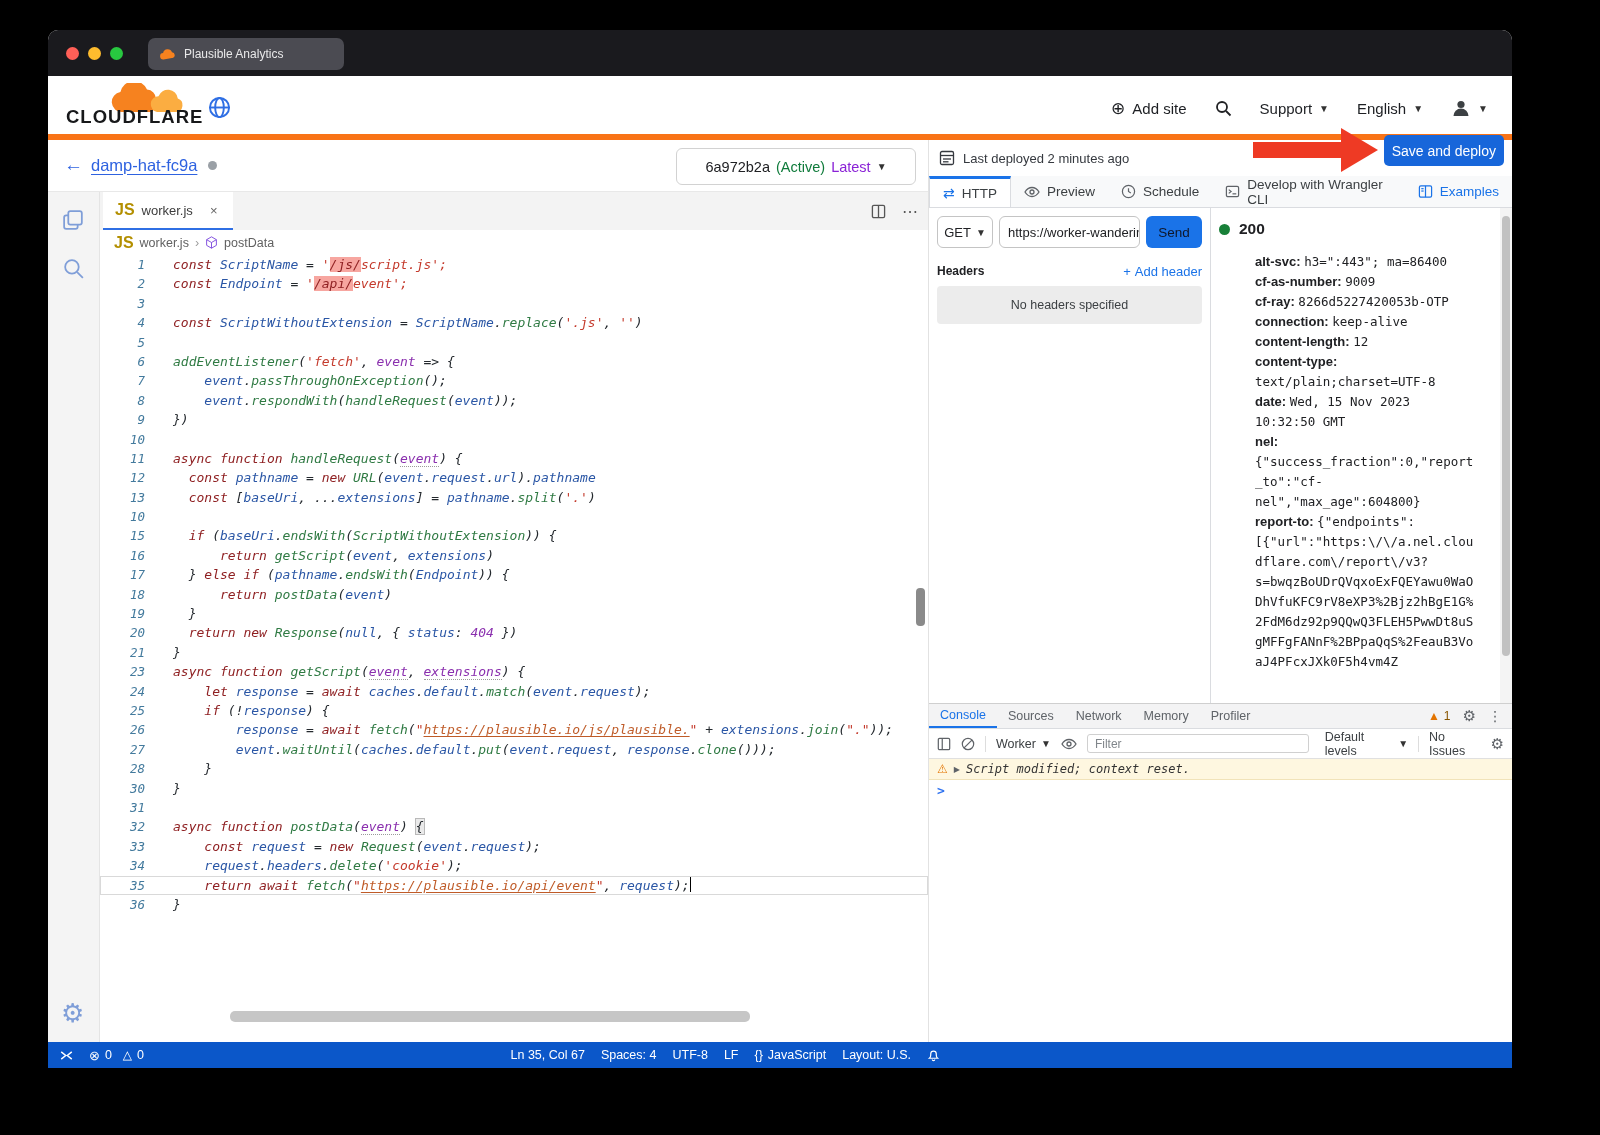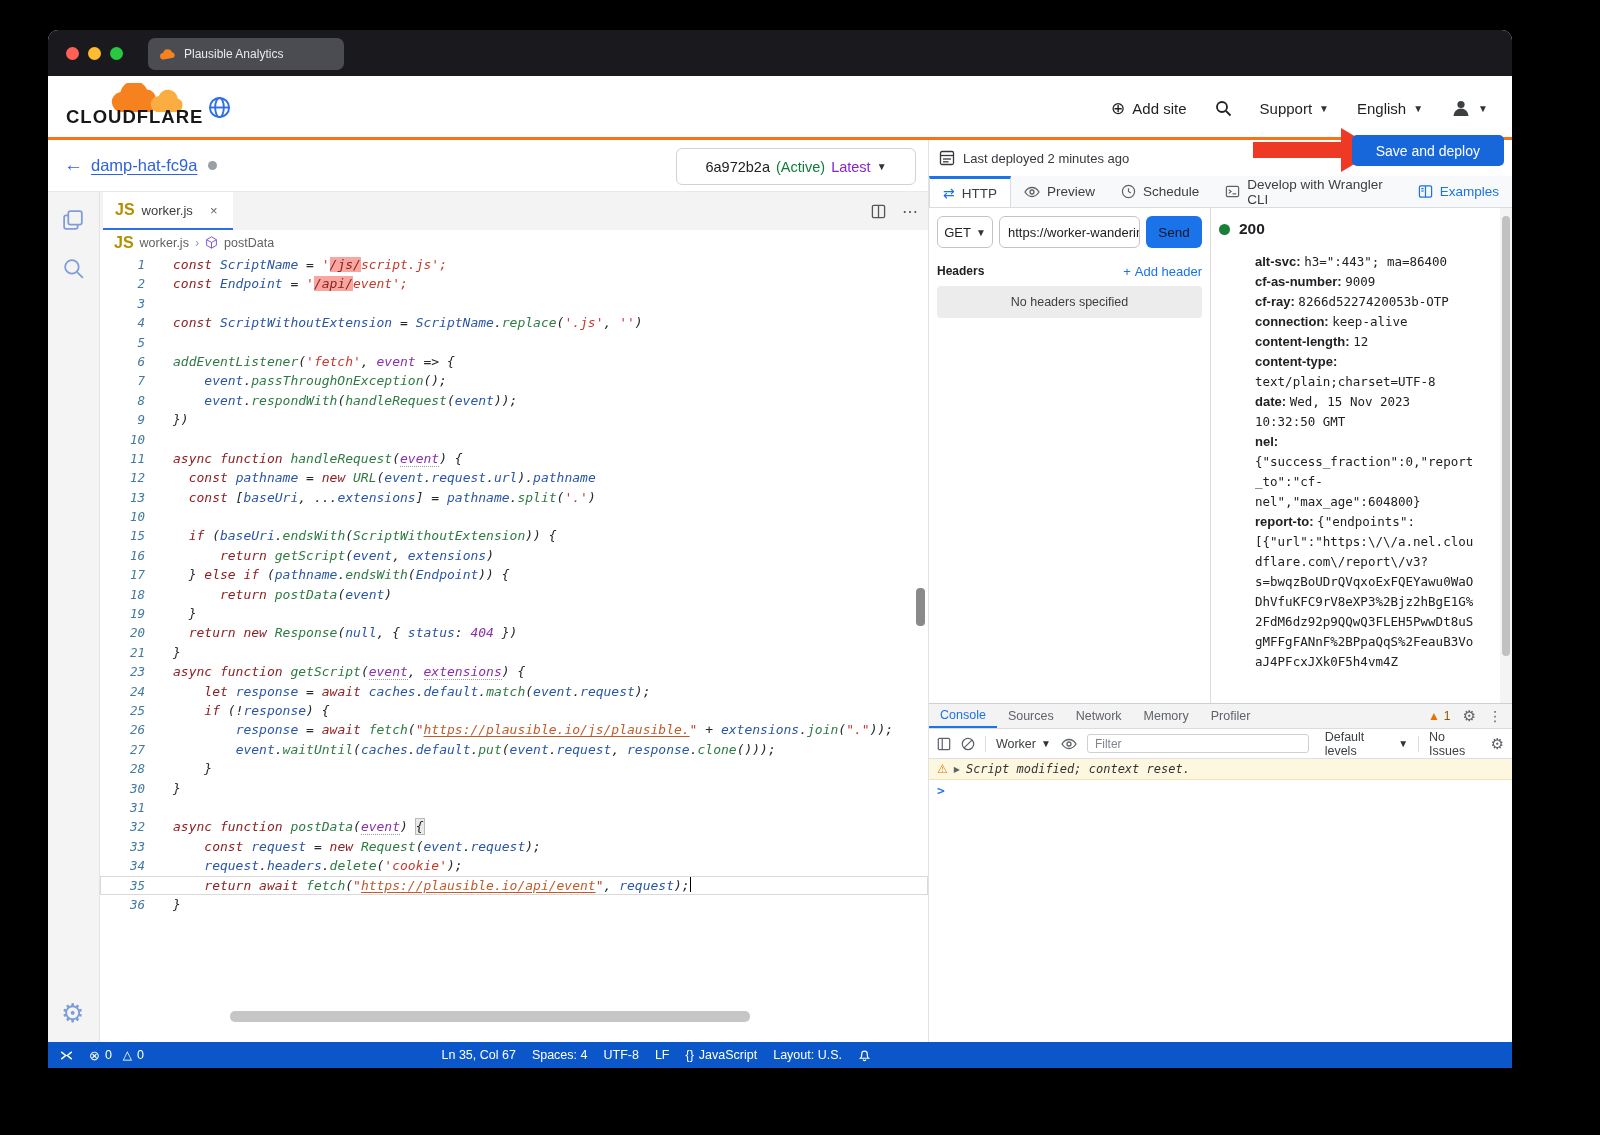--- a/index.html
+++ b/index.html
@@ -11,7 +11,7 @@
   #browser-tab{position:absolute;left:100px;top:8px;width:196px;height:32px;background:#4b4b52;border-radius:7px;display:flex;align-items:center;gap:8px;padding-left:12px;box-sizing:border-box;}
   #browser-tab span.t{color:#e9e9ea;font-size:12px;}
   
-  #cfheader{position:absolute;left:0;top:46px;width:100%;height:64px;background:#fff;border-bottom:3px solid #f97316;box-sizing:border-box;}
+  #cfheader{position:absolute;left:0;top:46px;width:100%;height:64px;background:#fff;border-bottom:6px solid #f97316;box-sizing:border-box;}
   #logo{position:absolute;left:18px;top:6px;width:170px;height:52px;}
   #logo .word{position:absolute;left:0;bottom:6px;font-size:18.5px;font-weight:800;letter-spacing:1px;color:#17181a;}
   #globe{position:absolute;left:160px;top:20px;color:#2f6fe4;}

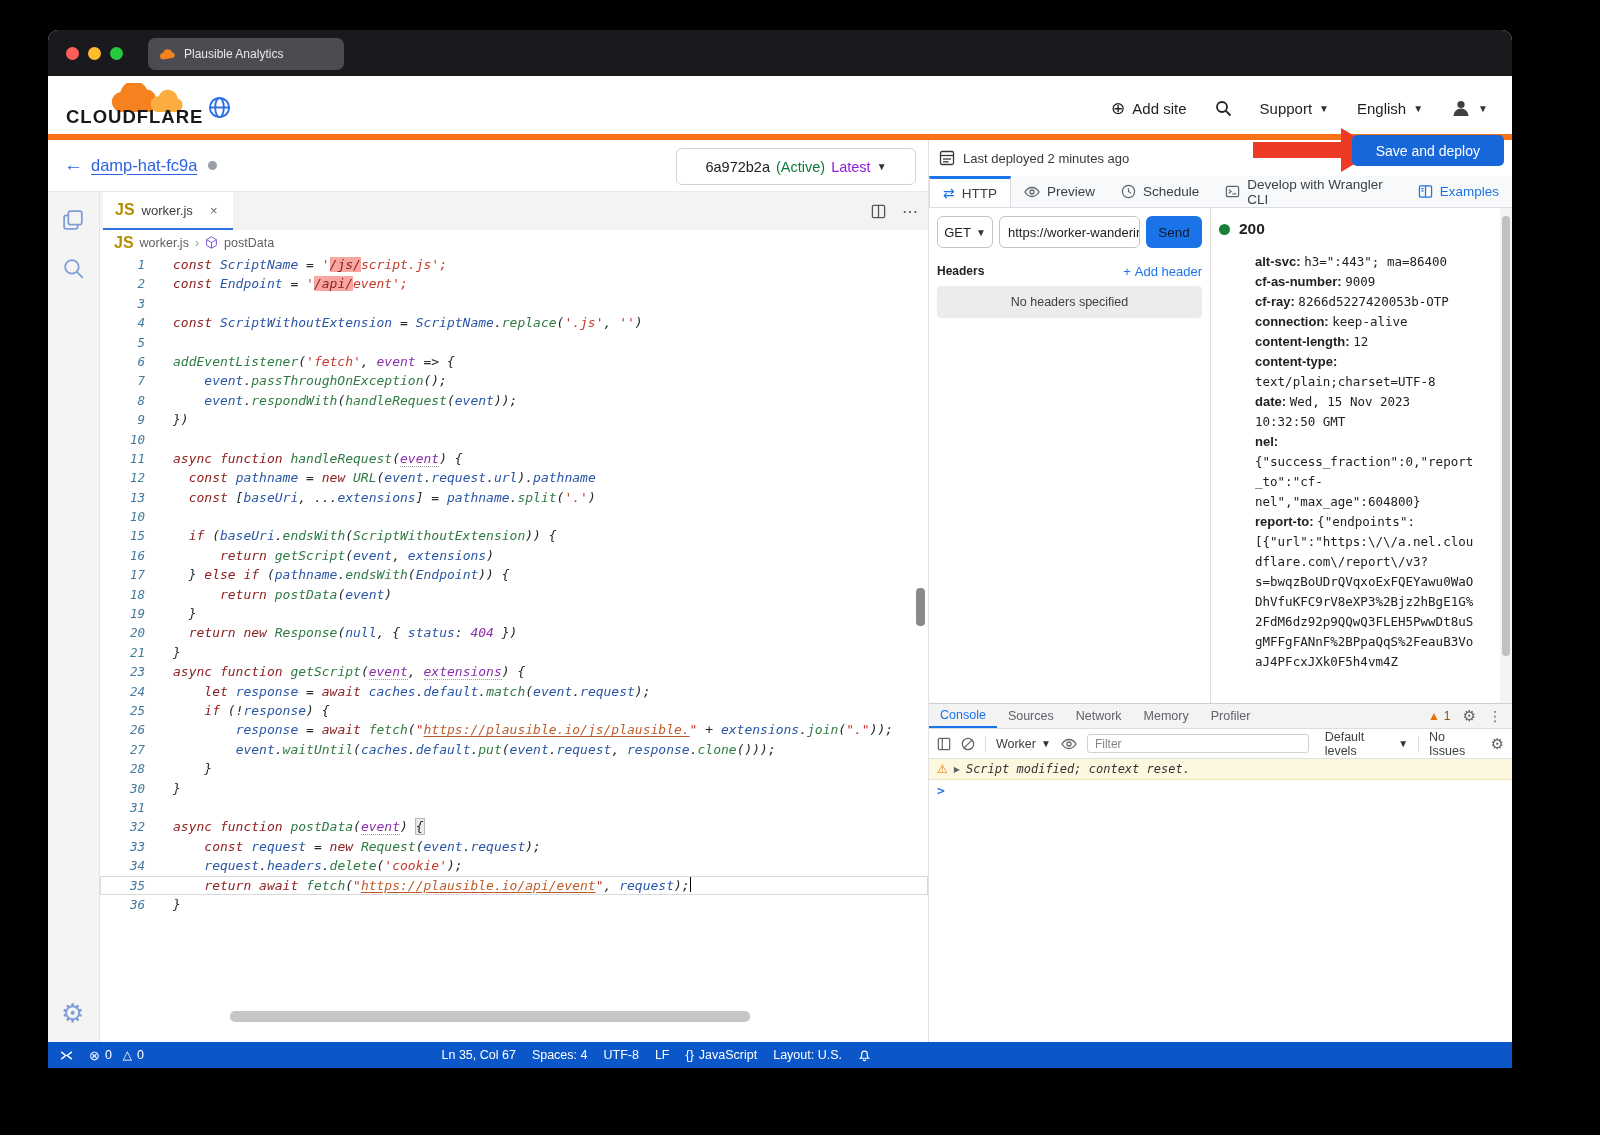--- a/index.html
+++ b/index.html
@@ -63,7 +63,7 @@
   
   #deployrow{position:absolute;left:0;top:0;width:100%;height:36px;}
   #deployinfo{position:absolute;left:10px;top:10px;display:flex;align-items:center;gap:8px;font-size:13px;color:#35393f;}
-  #savebtn{position:absolute;right:8px;top:-5px;height:31px;padding:0 24px;background:#1766da;color:#fff;font-size:14px;border:none;border-radius:5px;display:flex;align-items:center;}
+  #savebtn{position:absolute;right:8px;top:-5px;height:31px;padding:0 8px;background:#1766da;color:#fff;font-size:14px;border:none;border-radius:5px;display:flex;align-items:center;}
   #redarrow{position:absolute;left:324px;top:-12px;width:126px;height:44px;}
   #redarrow .shaft{position:absolute;left:0;top:14px;width:88px;height:16px;background:#ee3a24;}
   #redarrow .head{position:absolute;left:88px;top:0;width:0;height:0;border-top:22px solid transparent;border-bottom:22px solid transparent;border-left:37px solid #ee3a24;}

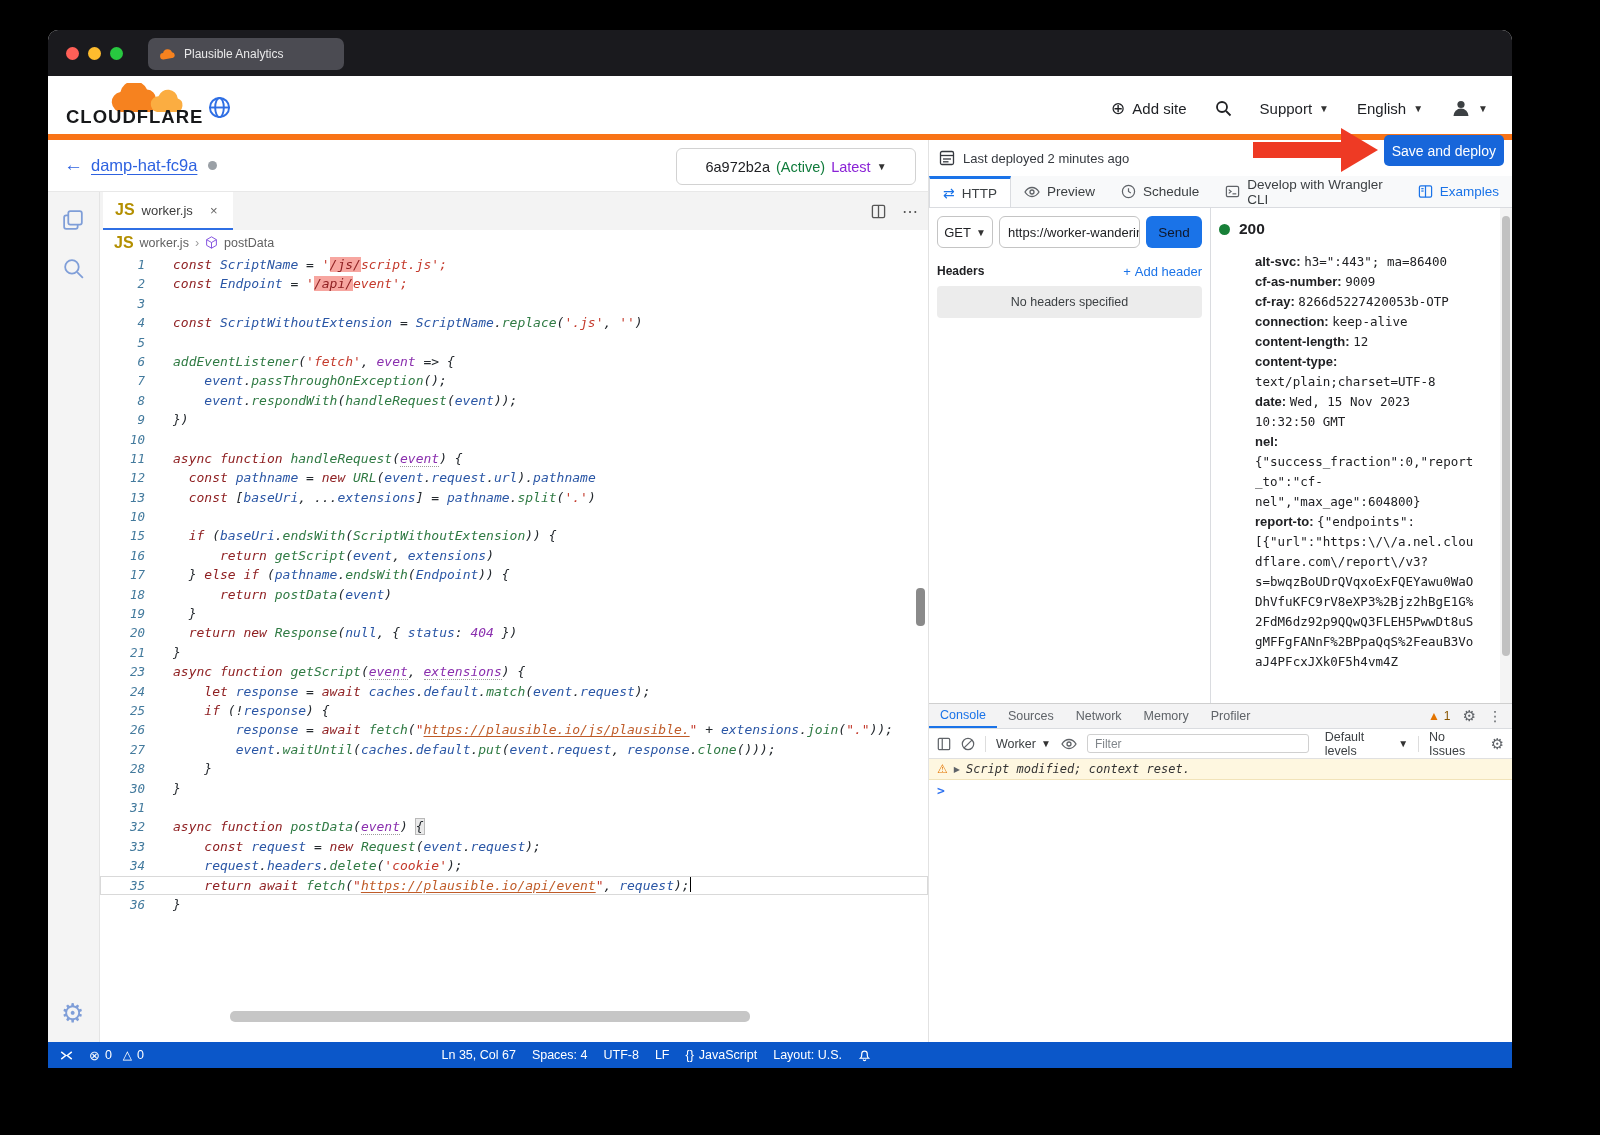--- a/index.html
+++ b/index.html
@@ -83,7 +83,7 @@
   #headersrow{position:absolute;left:8px;right:8px;top:52px;height:22px;display:flex;align-items:center;}
   #headersrow .hl{font-size:12px;font-weight:700;color:#202124;}
   #addheader{margin-left:auto;color:#1a73e8;font-size:13px;display:flex;gap:4px;align-items:center;}
-  #noheaders{position:absolute;left:8px;right:8px;top:78px;height:32px;background:#ececec;border-radius:4px;display:flex;align-items:center;justify-content:center;font-size:12.5px;color:#3c4043;}
+  #noheaders{position:absolute;left:8px;right:8px;top:78px;height:38px;background:#ececec;border-radius:4px;display:flex;align-items:center;justify-content:center;font-size:12.5px;color:#3c4043;}
   #resppane{position:absolute;left:282px;top:0;right:0;height:100%;overflow:hidden;}
   #statusline{position:absolute;left:8px;top:12px;display:flex;align-items:center;gap:9px;}
   #statusline .gdot{width:11px;height:11px;border-radius:50%;background:#188038;}

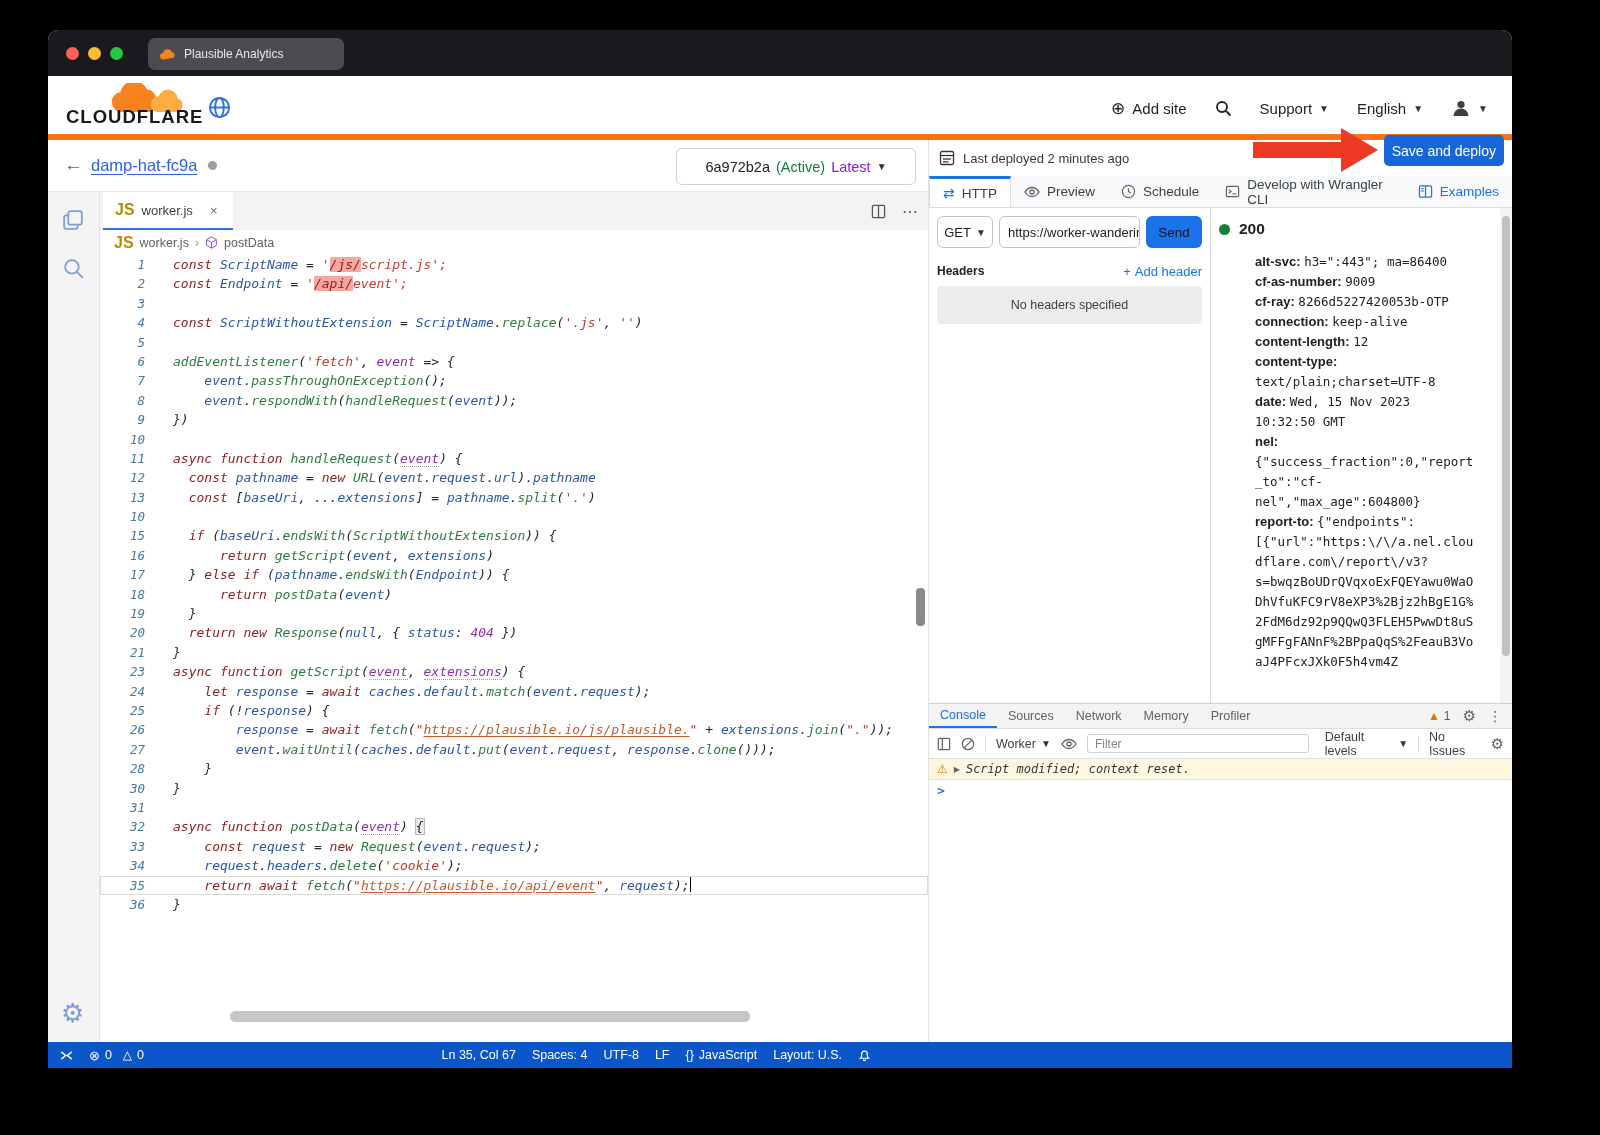--- a/index.html
+++ b/index.html
@@ -58,7 +58,7 @@
   
   #statusbar{position:absolute;left:0;top:1012px;width:100%;height:26px;background:#0b57c9;color:#fff;font-size:12.5px;}
   #sb-left{position:absolute;left:12px;top:0;height:26px;display:flex;align-items:center;gap:16px;}
-  #sb-right{position:absolute;right:641px;top:0;height:26px;display:flex;align-items:center;gap:16px;margin-left:16px;}
+  #sb-right{position:absolute;right:572px;top:0;height:26px;display:flex;align-items:center;gap:16px;margin-left:16px;}
   .sbitem{display:flex;align-items:center;gap:5px;}
   
   #deployrow{position:absolute;left:0;top:0;width:100%;height:36px;}

